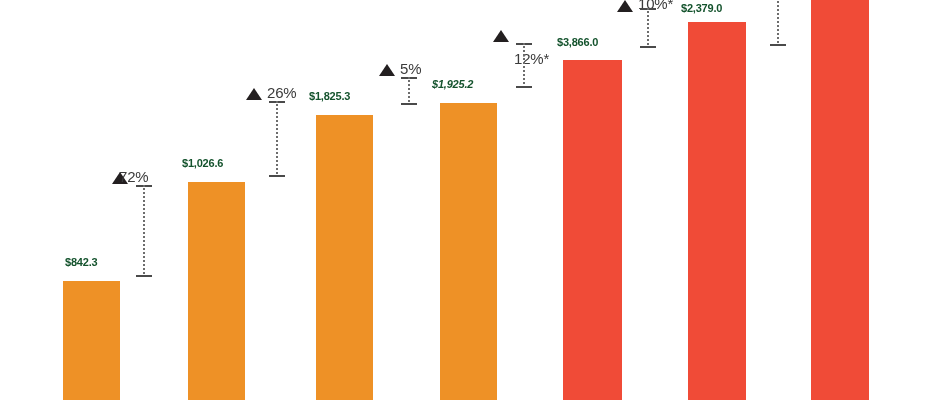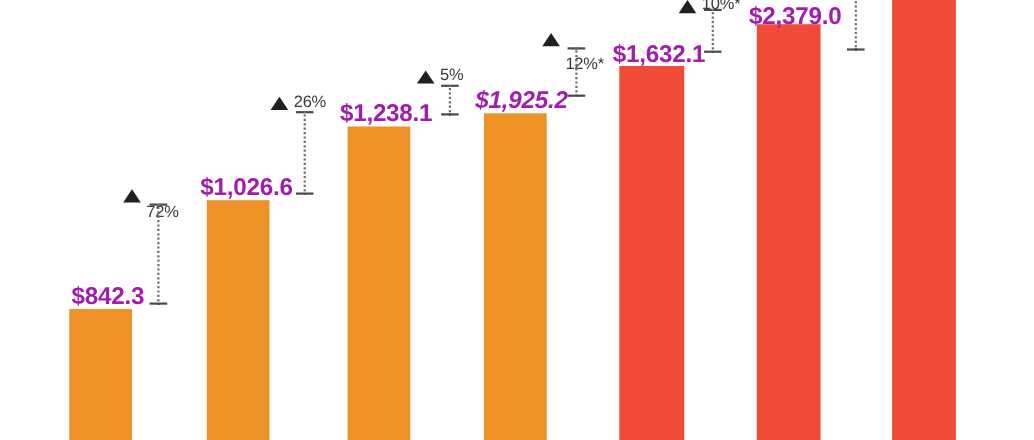--- a/index.html
+++ b/index.html
@@ -28,9 +28,9 @@
   }
   .bar-value {
     position: absolute;
-    font-size: 22px;
+    font-size: 11px;
     font-weight: bold;
-    color: #a21caf;
+    color: #14532d;
     white-space: nowrap;
     letter-spacing: -0.2px;
   }

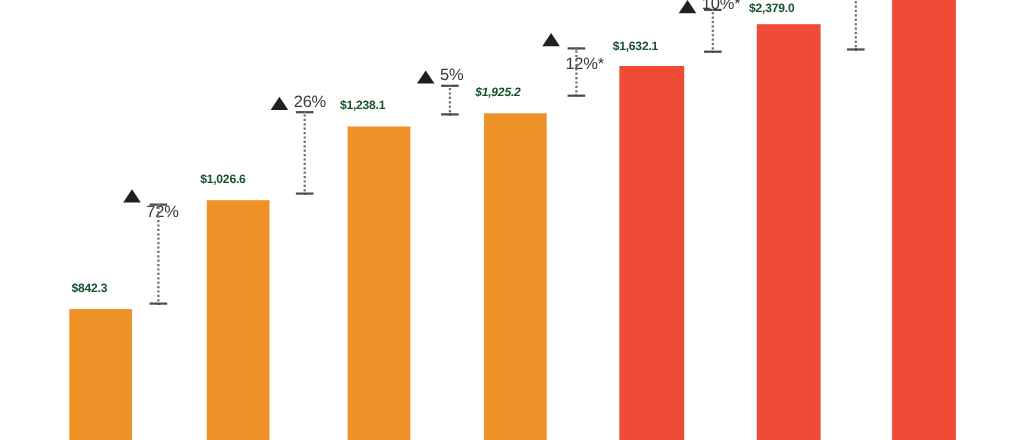--- a/index.html
+++ b/index.html
@@ -88,7 +88,7 @@
   <div class="bar-value" style="left: 182px; top: 157px;">$1,026.6</div>
   <div class="bar-value" style="left: 309px; top: 90px;">$1,238.1</div>
   <div class="bar-value" style="left: 432px; top: 78px; font-style: italic;">$1,925.2</div>
-  <div class="bar-value" style="left: 557px; top: 36px;">$1,632.1</div>
+  <div class="bar-value" style="left: 557px; top: 36px;">$3,866.0</div>
   <div class="bar-value" style="left: 681px; top: 2px;">$2,379.0</div>
 
   <div class="growth-triangle" style="left: 112px; top: 172px;"></div>

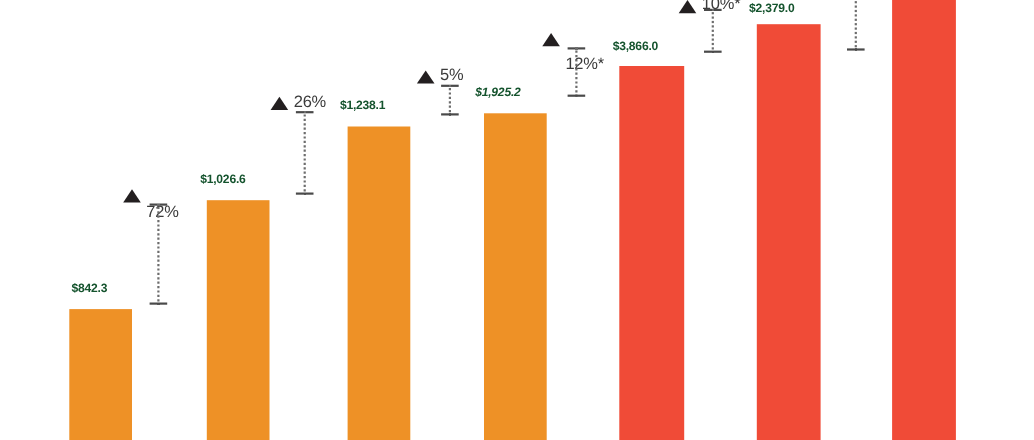--- a/index.html
+++ b/index.html
@@ -86,7 +86,7 @@
 
   <div class="bar-value" style="left: 65px; top: 256px; text-align: center;">$842.3</div>
   <div class="bar-value" style="left: 182px; top: 157px;">$1,026.6</div>
-  <div class="bar-value" style="left: 309px; top: 90px;">$1,238.1</div>
+  <div class="bar-value" style="left: 309px; top: 90px;">$1,825.3</div>
   <div class="bar-value" style="left: 432px; top: 78px; font-style: italic;">$1,925.2</div>
   <div class="bar-value" style="left: 557px; top: 36px;">$3,866.0</div>
   <div class="bar-value" style="left: 681px; top: 2px;">$2,379.0</div>

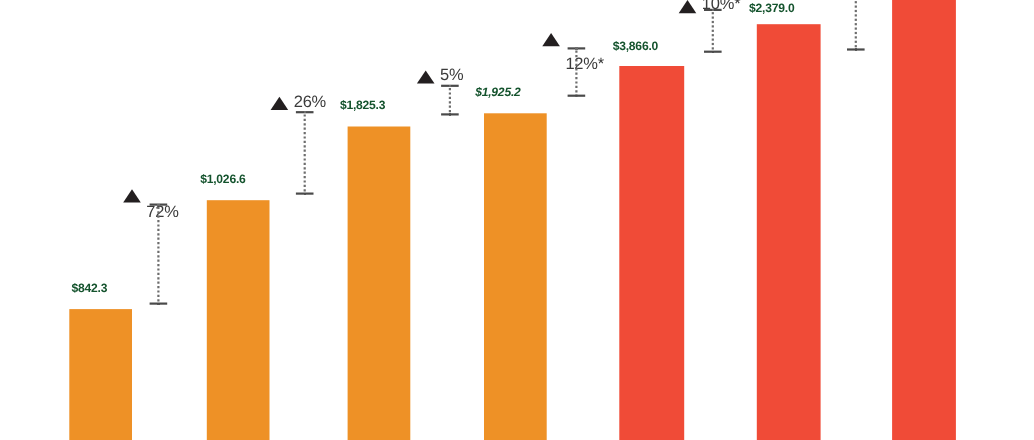--- a/index.html
+++ b/index.html
@@ -92,7 +92,7 @@
   <div class="bar-value" style="left: 681px; top: 2px;">$2,379.0</div>
 
   <div class="growth-triangle" style="left: 112px; top: 172px;"></div>
-  <div class="growth-label" style="left: 133px; top: 168px; margin-top: 16px;">72%</div>
+  <div class="growth-label" style="left: 119px; top: 168px;">72%</div>
   <div class="growth-triangle" style="left: 246px; top: 88px;"></div>
   <div class="growth-label" style="left: 267px; top: 84px;">26%</div>
   <div class="growth-triangle" style="left: 379px; top: 64px;"></div>

